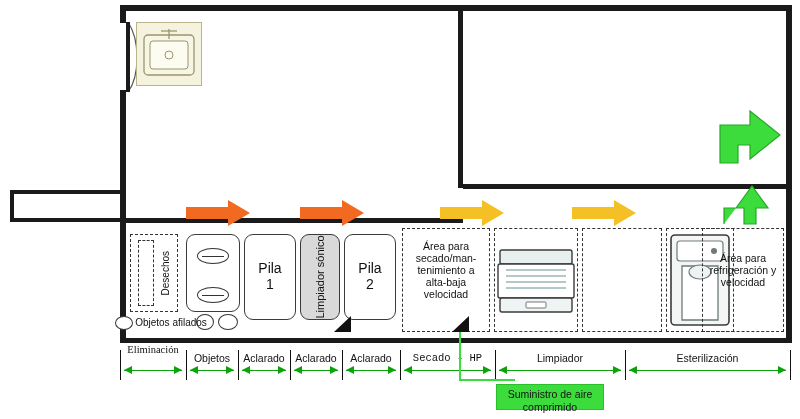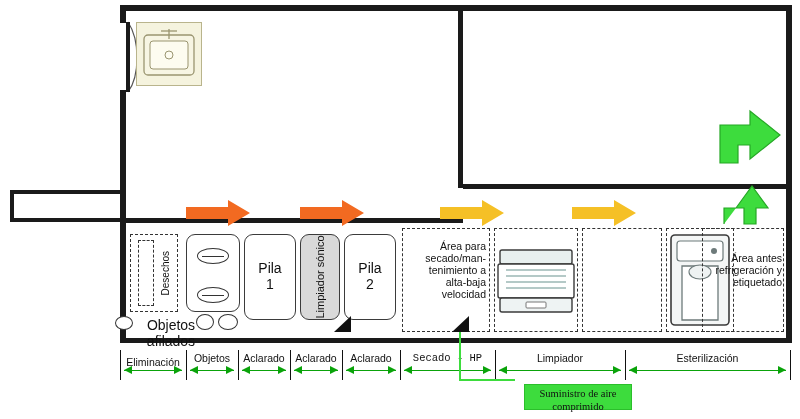--- a/index.html
+++ b/index.html
@@ -33,7 +33,7 @@
   }
   .zone-label {
     position: absolute;
-    text-align: right;
+    text-align: center;
     font-size: 10.5px;
     color: #111111;
     line-height: 1.15;

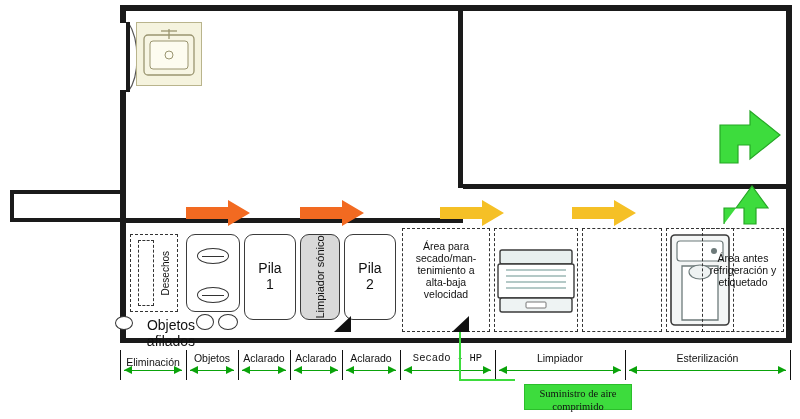--- a/index.html
+++ b/index.html
@@ -241,7 +241,7 @@
   </svg>
 
   <div class="dashbox" style="left:702px; top:228px; width:82px; height:104px;"></div>
-  <div class="zone-label" style="left:704px; top:252px; width:78px;">Área antes refrigeración y etiquetado</div>
+  <div class="zone-label" style="left:704px; top:252px; width:78px;">Área para refrigeración y velocidad</div>
 
   <div id="meas-labels">
       <div class="meas-label" style="left: 120px; top: 356px; width: 66px;">Eliminación</div>

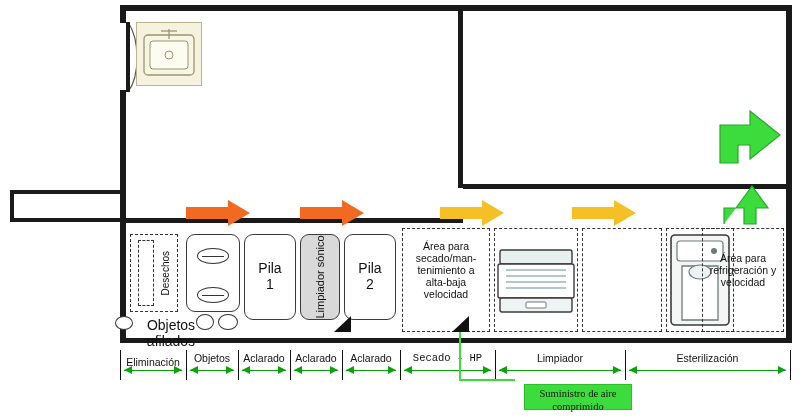--- a/index.html
+++ b/index.html
@@ -97,7 +97,7 @@
 
   .small-text {
     position: absolute;
-    font-size: 14px;
+    font-size: 10px;
     color: #111111;
   }
 

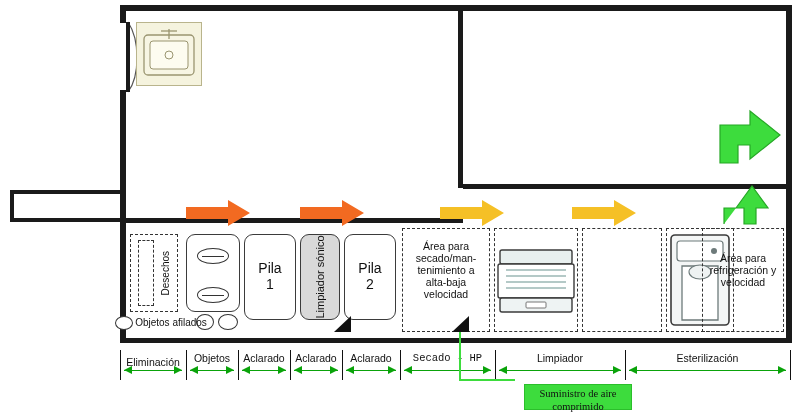--- a/index.html
+++ b/index.html
@@ -244,7 +244,7 @@
   <div class="zone-label" style="left:704px; top:252px; width:78px;">Área para refrigeración y velocidad</div>
 
   <div id="meas-labels">
-      <div class="meas-label" style="left: 120px; top: 356px; width: 66px;">Eliminación</div>
+      <div class="meas-label" style="left: 120px; top: 344px; width: 66px; font-family: Liberation Serif, serif;">Eliminación</div>
       <div class="meas-label" style="left: 186px; top: 352px; width: 52px;">Objetos</div>
       <div class="meas-label" style="left: 238px; top: 352px; width: 52px;">Aclarado</div>
       <div class="meas-label" style="left: 290px; top: 352px; width: 52px;">Aclarado</div>

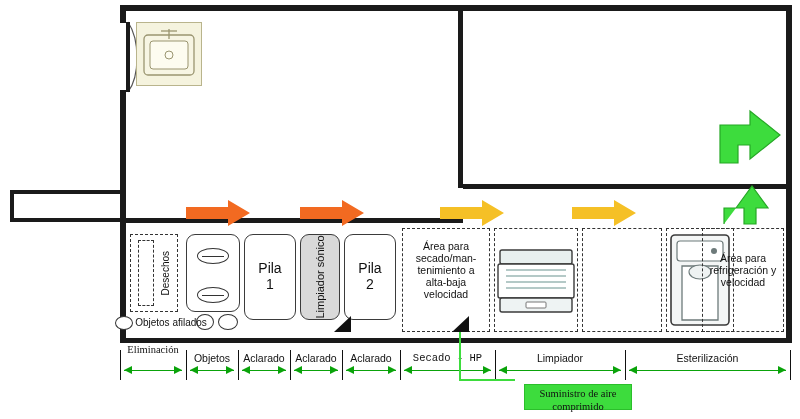--- a/index.html
+++ b/index.html
@@ -321,7 +321,7 @@
       <div class="meas-tick" style="left: 790px; top: 350px; height: 30px; border-left-color: rgb(17, 17, 17); border-left-width: 1px;"></div>
     </div>
 
-  <div class="callout" style="left:524px; top:384px; width:108px; height:26px;font-family:Liberation Serif, serif;">Suministro de aire comprimido</div>
+  <div class="callout" style="left:496px; top:384px; width:108px; height:26px;">Suministro de aire comprimido</div>
   <svg class="abs" style="left:455px; top:330px;" width="100" height="60" viewBox="0 0 100 60">
     <path d="M5,2 L5,50 L60,50" fill="none" stroke="#3ddc3d" stroke-width="2"></path>
   </svg>

